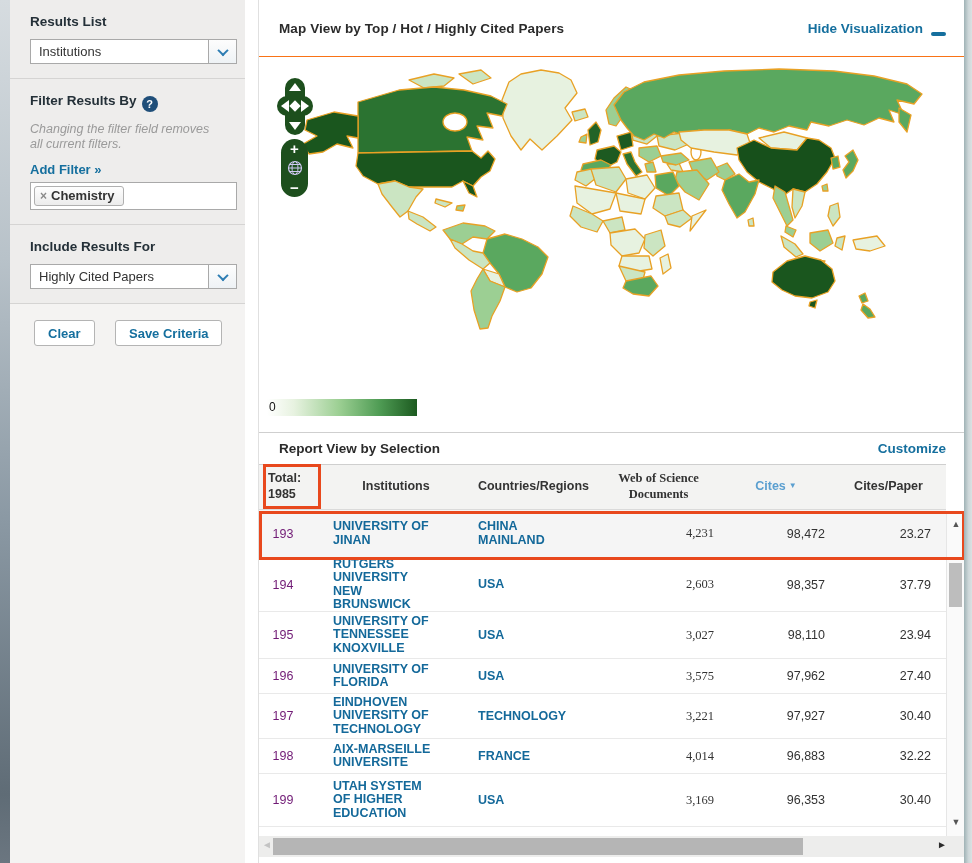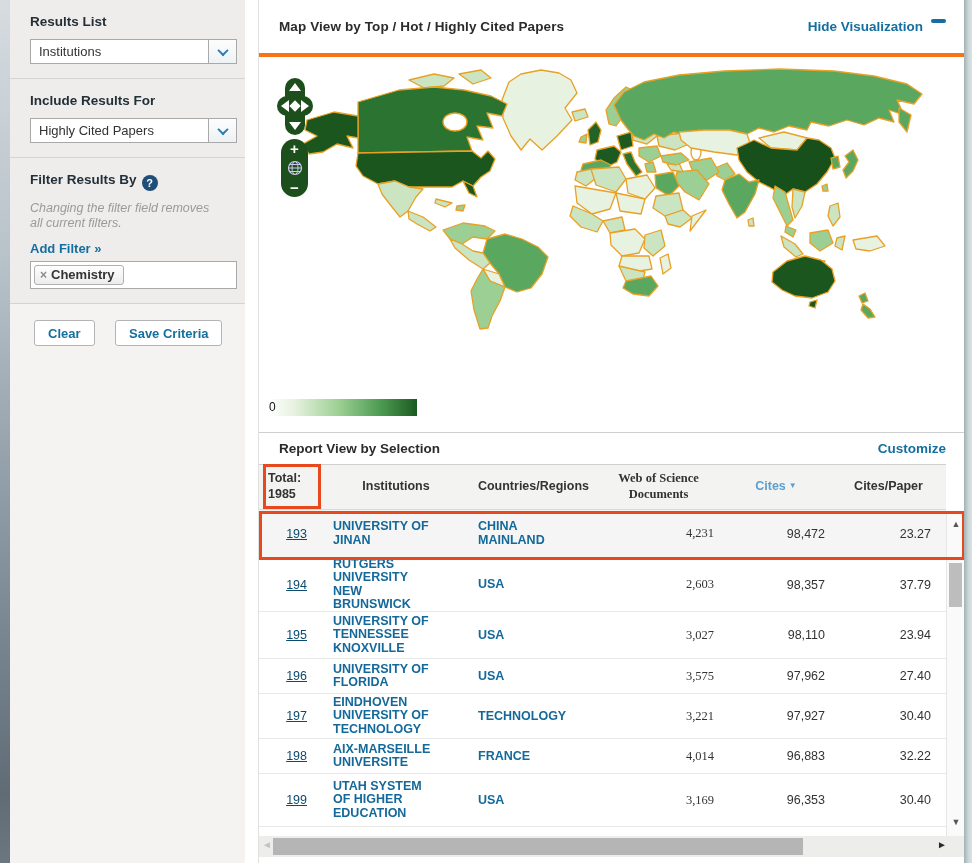--- a/index.html
+++ b/index.html
@@ -32,7 +32,7 @@
 
   
   .main { position:absolute; left:258px; top:0; width:706px; height:863px; background:#fff; border-left:1px solid #e0e0e0; }
-  .map-header { position:absolute; left:0; top:0; width:100%; height:57px; border-bottom:4px solid #f97316;
+  .map-header { position:absolute; left:0; top:0; width:100%; height:57px; border-bottom:1px solid #f97316;
     display:flex; align-items:center; justify-content:space-between; padding:0 18px 0 20px; }
   .map-title { font-size:13.5px; font-weight:bold; color:#2b2b2b; letter-spacing:.1px; }
   .hide-link { font-size:13.5px; font-weight:bold; color:#156f9e; text-decoration:none; display:flex; align-items:flex-start; cursor:pointer; }

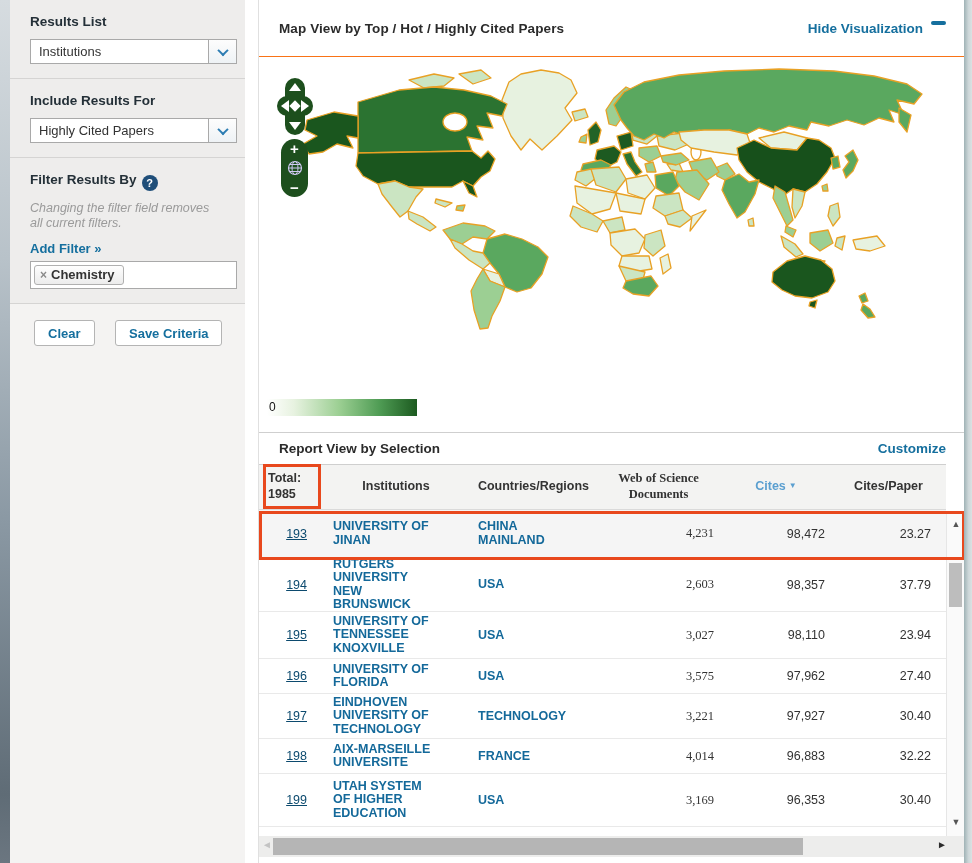--- a/index.html
+++ b/index.html
@@ -35,7 +35,7 @@
   .map-header { position:absolute; left:0; top:0; width:100%; height:57px; border-bottom:1px solid #f97316;
     display:flex; align-items:center; justify-content:space-between; padding:0 18px 0 20px; }
   .map-title { font-size:13.5px; font-weight:bold; color:#2b2b2b; letter-spacing:.1px; }
-  .hide-link { font-size:13.5px; font-weight:bold; color:#156f9e; text-decoration:none; display:flex; align-items:flex-start; cursor:pointer; }
+  .hide-link { font-size:13.5px; font-weight:bold; color:#156f9e; text-decoration:none; display:flex; align-items:flex-end; cursor:pointer; }
   .dash-icon { display:inline-block; width:15px; height:4px; background:#156f9e; border-radius:2px; margin-left:8px; }
 
   .map-area { position:absolute; left:0; top:57px; width:706px; height:375px; background:#fff; overflow:hidden; }

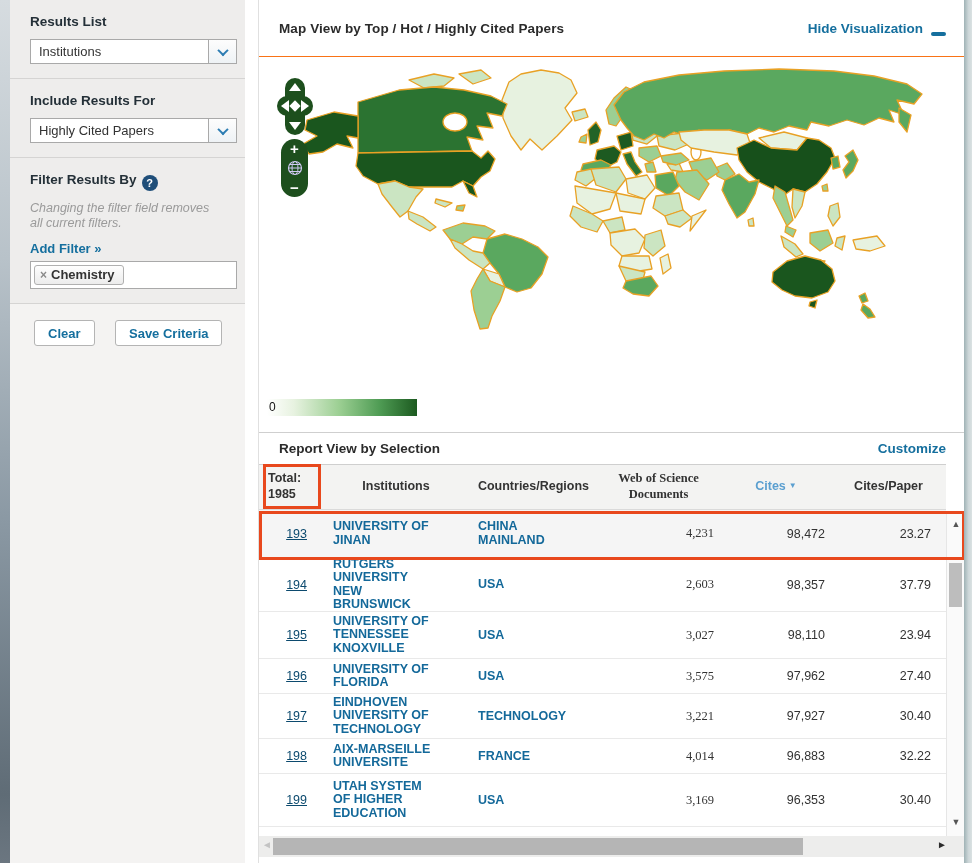--- a/index.html
+++ b/index.html
@@ -126,16 +126,6 @@
     </section>
 
     <section class="sb-section">
-      <div class="sb-title">Include Results For</div>
-      <div class="dropdown">
-        <span class="dd-value">Highly Cited Papers</span>
-        <span class="dd-btn">
-            <i class="chev"></i>
-          </span>
-      </div>
-    </section>
-
-    <section class="sb-section">
       <div class="sb-title"><span>Filter Results By</span><span class="help-badge">?</span></div>
       <p class="sb-note">Changing the filter field removes all current filters.</p>
       <a class="add-filter">Add Filter »</a>
@@ -144,6 +134,16 @@
           <span class="x">×</span>
           <span>Chemistry</span>
         </span>
+      </div>
+    </section>
+
+    <section class="sb-section">
+      <div class="sb-title">Include Results For</div>
+      <div class="dropdown">
+        <span class="dd-value">Highly Cited Papers</span>
+        <span class="dd-btn">
+            <i class="chev"></i>
+          </span>
       </div>
     </section>
 

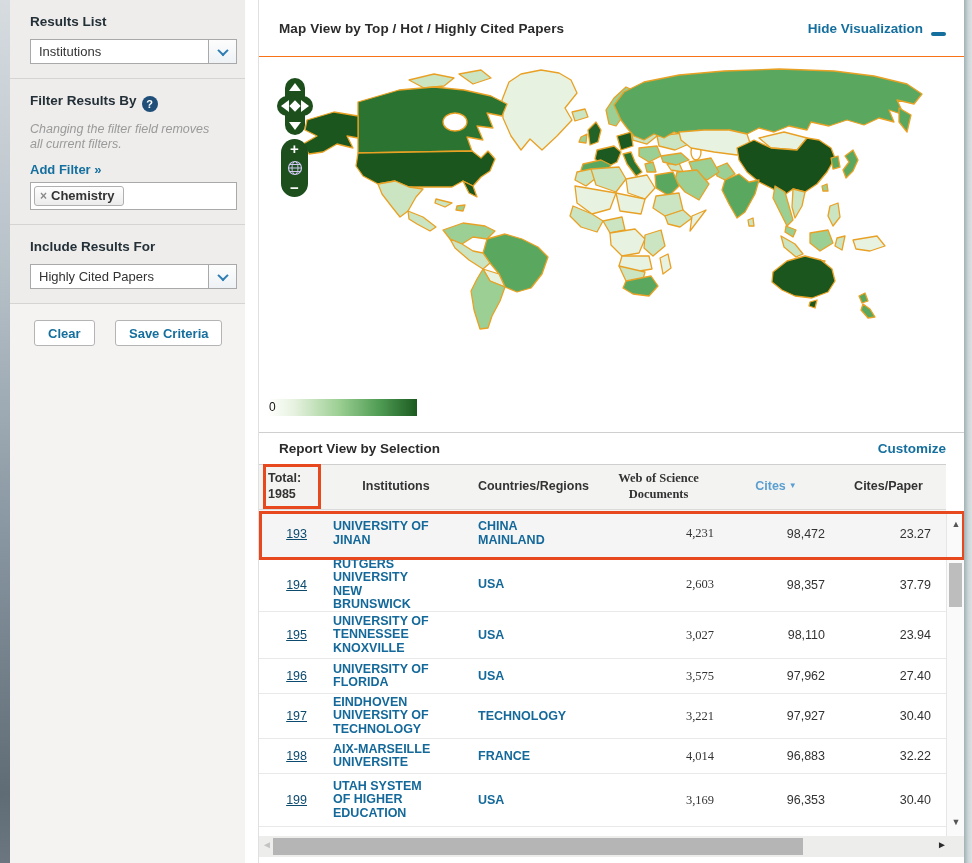--- a/index.html
+++ b/index.html
@@ -80,7 +80,7 @@
   .trow { display:flex; align-items:center; border-bottom:1px solid #e9e9e9; background:#fff; }
   .trow.shaded { background:#f5f5f5; }
   .td { font-size:12.5px; }
-  .td.c-rank { text-align:right; padding-right:14px; color:#0c4a6e;text-decoration:underline; }
+  .td.c-rank { text-align:center; padding-right:14px; color:#701a75; }
   .td.c-inst a, .td.c-ctry a { color:#14699a; font-weight:bold; text-decoration:none; line-height:1.06; display:inline-block; cursor:pointer; }
   .td.c-inst { padding-left:12px; } .td.c-inst a { max-width:106px; }
   .td.c-ctry { padding-left:7px; } .td.c-ctry a { max-width:100px; }

